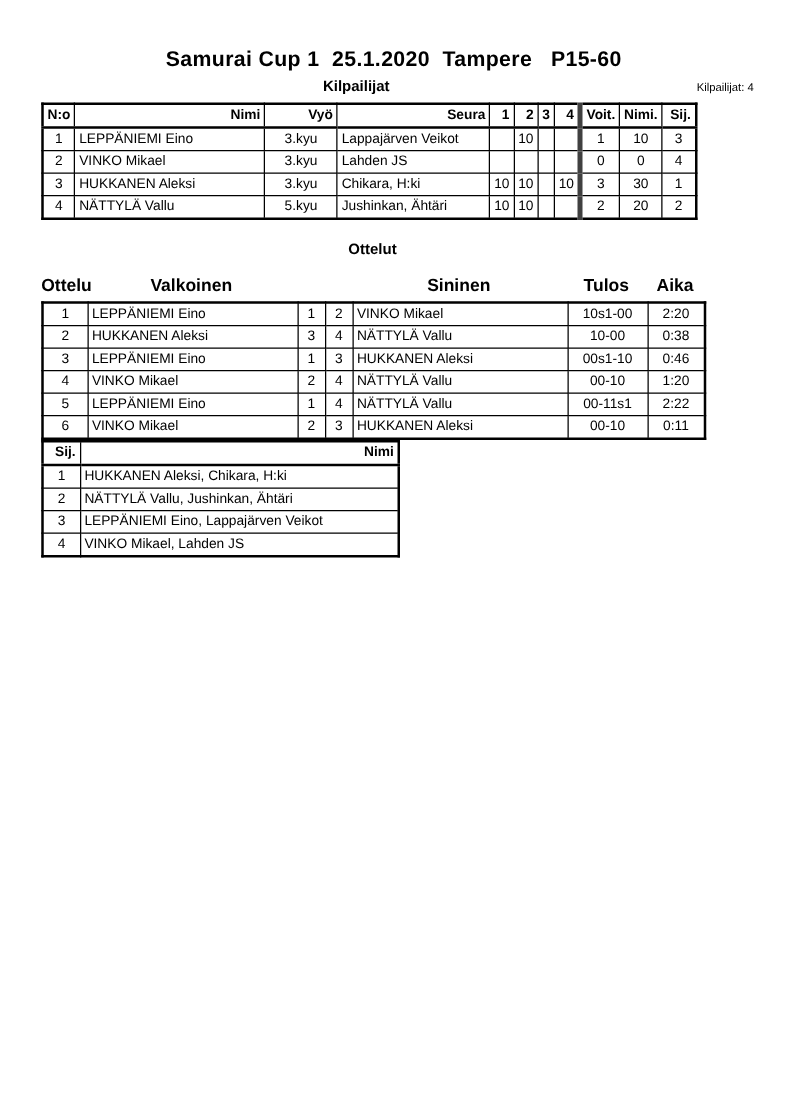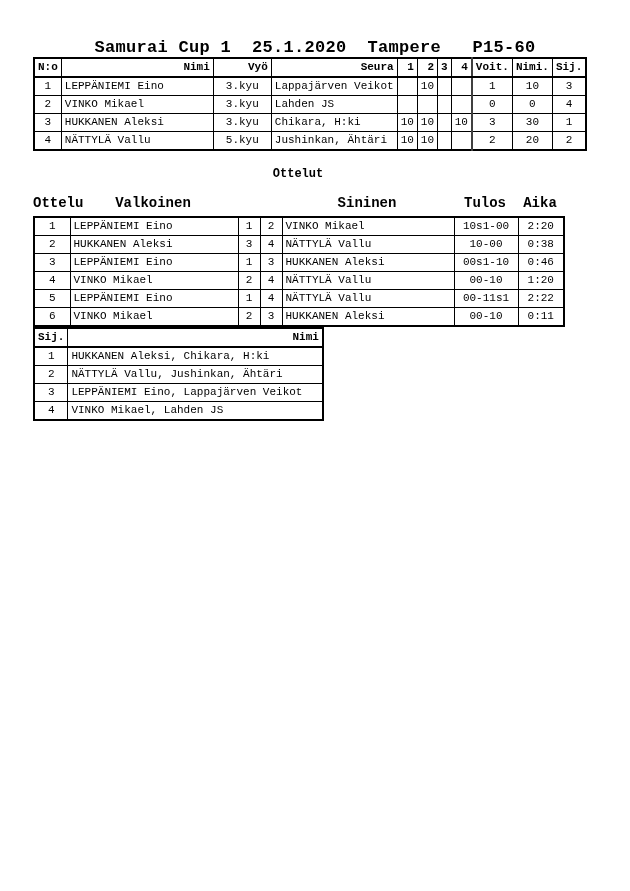--- a/index.html
+++ b/index.html
@@ -13,7 +13,7 @@
     height: 891px;
     background: #ffffff;
     color: #000000;
-    font-family: Liberation Mono, monospace;
+    font-family: Liberation Sans, sans-serif;
     overflow: hidden;
   }
   .title {

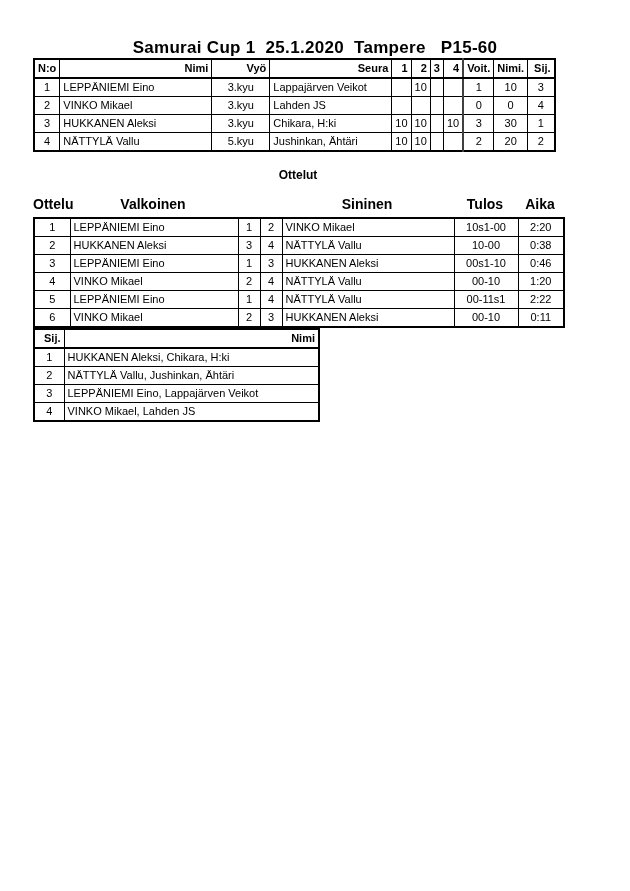--- a/index.html
+++ b/index.html
@@ -99,6 +99,10 @@
 
   <h1 class="title">Samurai Cup 1  25.1.2020  Tampere   P15-60</h1>
 
+  <div class="sec1-headrow">
+    <div class="sec-title">Kilpailijat</div>
+    <div class="count-label">Kilpailijat: 4</div>
+  </div>
 
   <table class="grid t1">
     <colgroup>

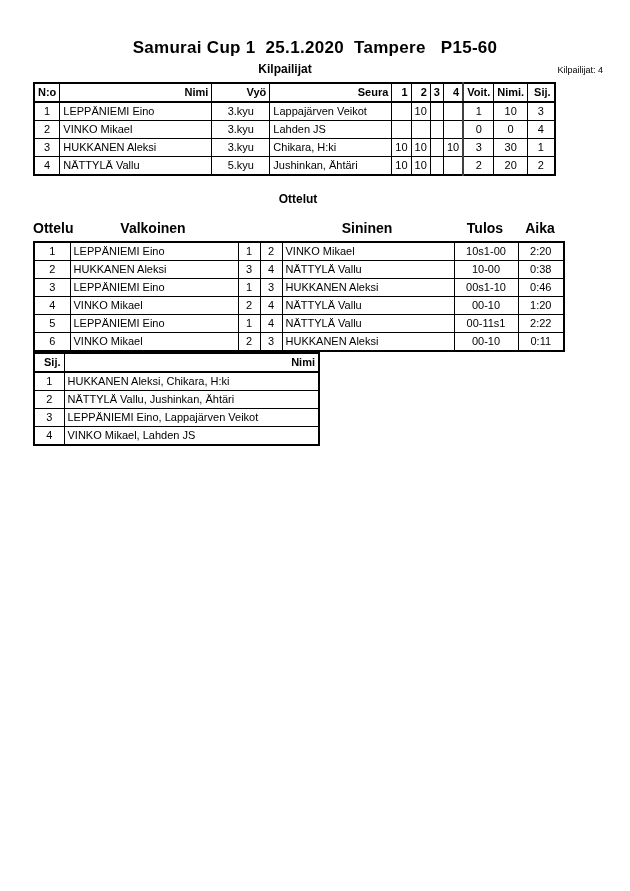--- a/index.html
+++ b/index.html
@@ -66,7 +66,7 @@
   }
   
   .t1 td:nth-child(2), .t1 td:nth-child(4) { text-align: left; }
-  .t1 th:nth-child(9), .t1 td:nth-child(9) { border-left: 2px solid #404040; }
+  .t1 th:nth-child(9), .t1 td:nth-child(9) { border-left: 4px solid #404040; }
   
   .t2-head {
     display: flex;

